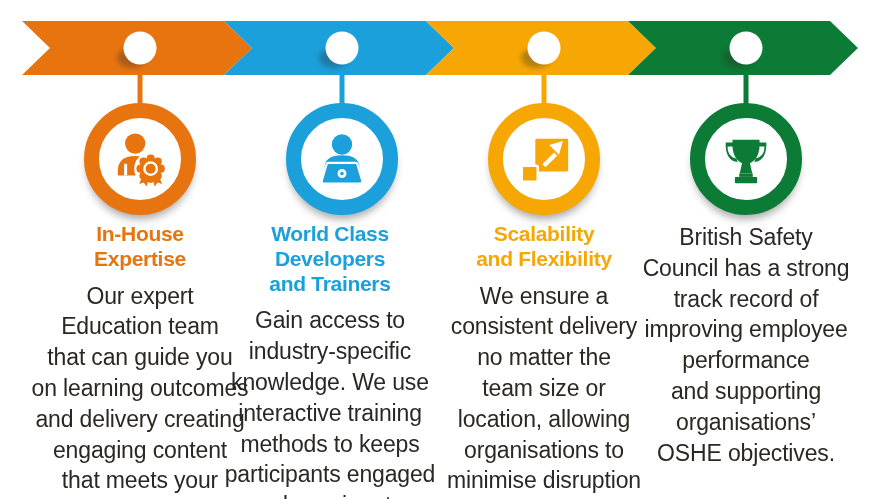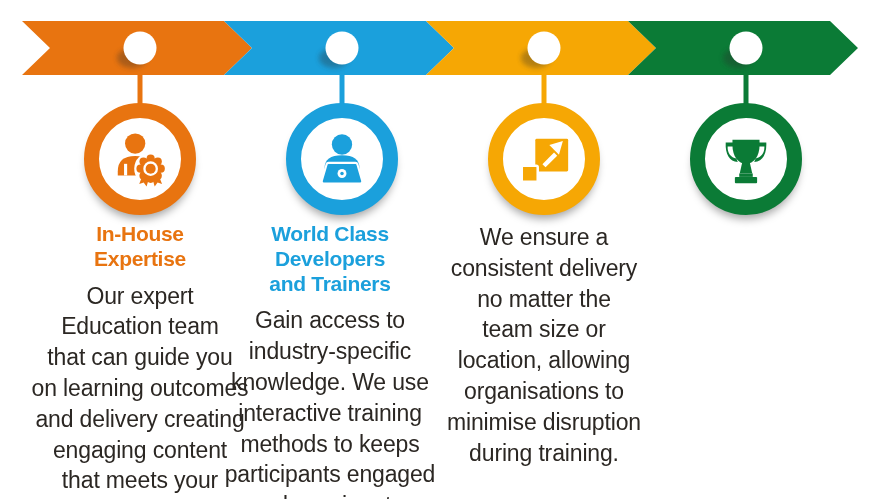--- a/index.html
+++ b/index.html
@@ -147,6 +147,8 @@
   </div>
 
   <div class="col-text tpos-2">
+    <h3 class="col-heading" style="color: rgb(246, 167, 4);">Scalability
+and Flexibility</h3>
     <p class="col-body">We ensure a
 consistent delivery
 no matter the

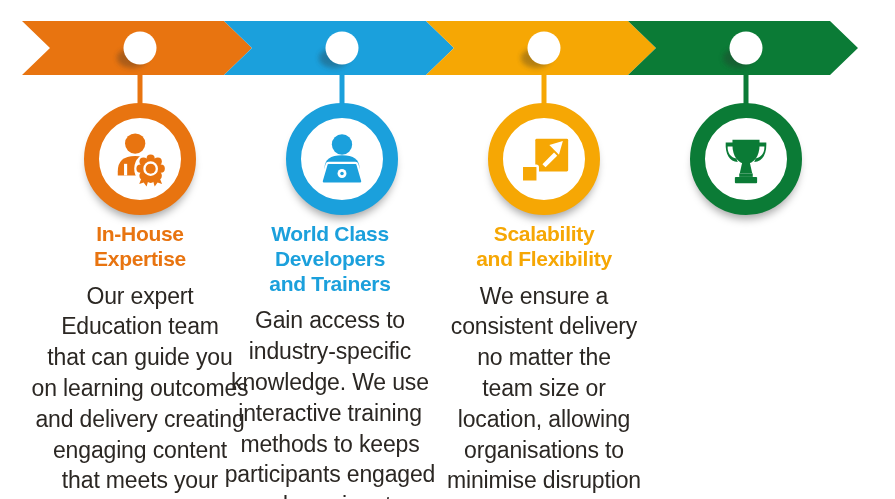--- a/index.html
+++ b/index.html
@@ -160,6 +160,14 @@
   </div>
 
   <div class="col-text tpos-3">
+    <p class="col-body">British Safety
+Council has a strong
+track record of
+improving employee
+performance
+and supporting
+organisations’
+OSHE objectives.</p>
   </div>
 
 </div>

